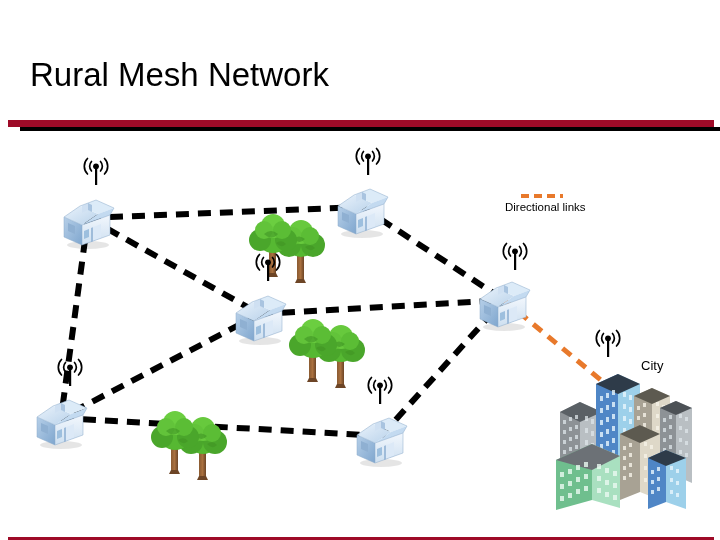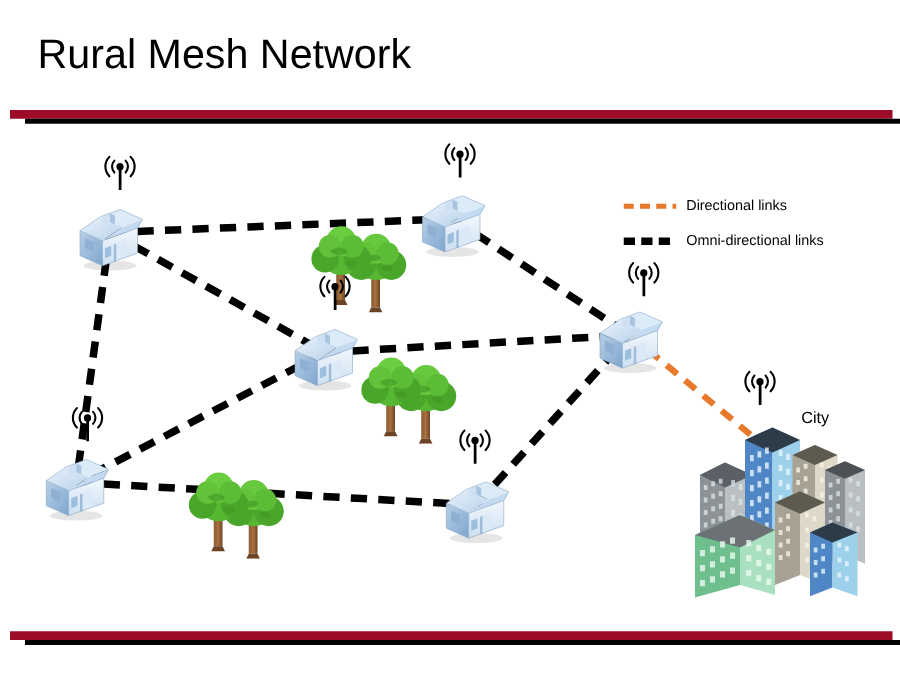--- a/index.html
+++ b/index.html
@@ -7,7 +7,7 @@
     width:720px;height:540px;background:#ffffff;overflow:hidden;
     font-family:"Liberation Sans",sans-serif;position:relative;
   }
-  #slide{position:absolute;inset:0;background:#fff;}
+  #slide{position:absolute;inset:0;background:#fff;margin-top:32px;}
 
   
   .title{

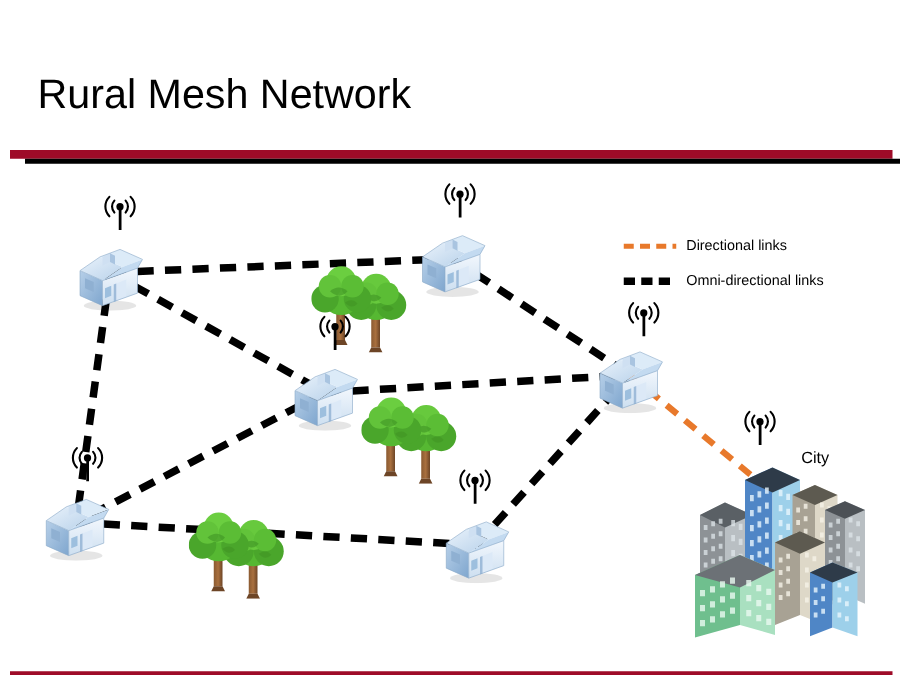--- a/index.html
+++ b/index.html
@@ -29,7 +29,7 @@
   .legend-row{position:absolute;display:flex;align-items:center;}
   .legend-dash{flex:0 0 auto;}
   .legend-label{font-size:11.5px;color:#000;white-space:nowrap;margin-left:7px;}
-  #legend-dir{left:498px;top:159px;}
+  #legend-dir{left:498px;top:159px;flex-direction:column;}
   #legend-omni{left:498px;top:187px;}
 
   

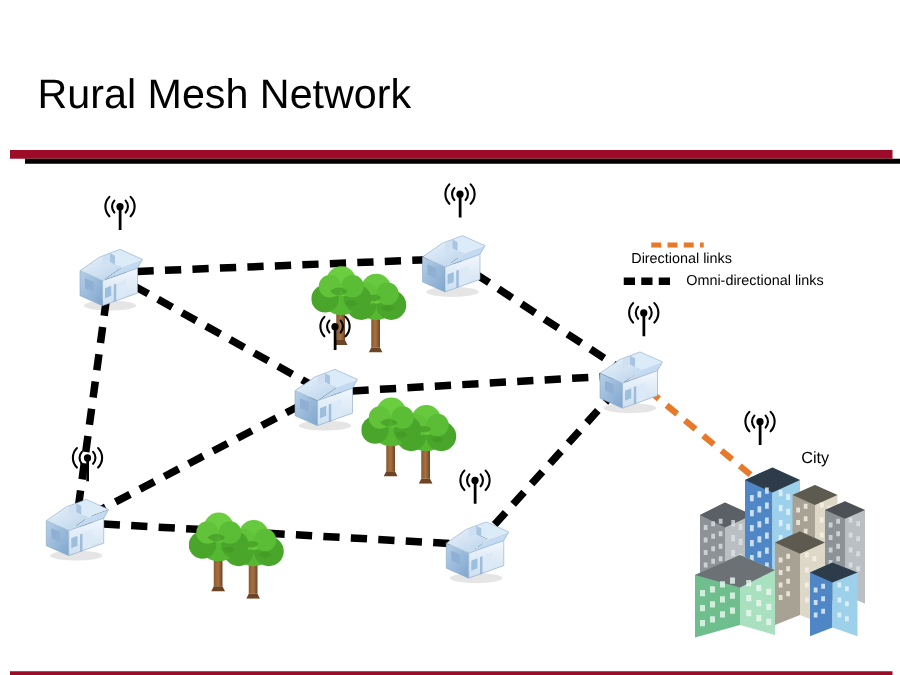--- a/index.html
+++ b/index.html
@@ -727,12 +727,6 @@
     </svg>
     <span class="legend-label">Directional links</span>
   </div>
-  <div class="legend-row" id="legend-omni">
-    <svg class="legend-dash" width="44" height="10" viewBox="0 0 44 10" xmlns="http://www.w3.org/2000/svg">
-      <line x1="1" y1="5" x2="43" y2="5" stroke="#000000" stroke-width="6" stroke-dasharray="9,5"></line>
-    </svg>
-    <span class="legend-label">Omni-directional links</span>
-  </div>
 
   <div class="bar" id="botbar">
     <div class="red"></div>

